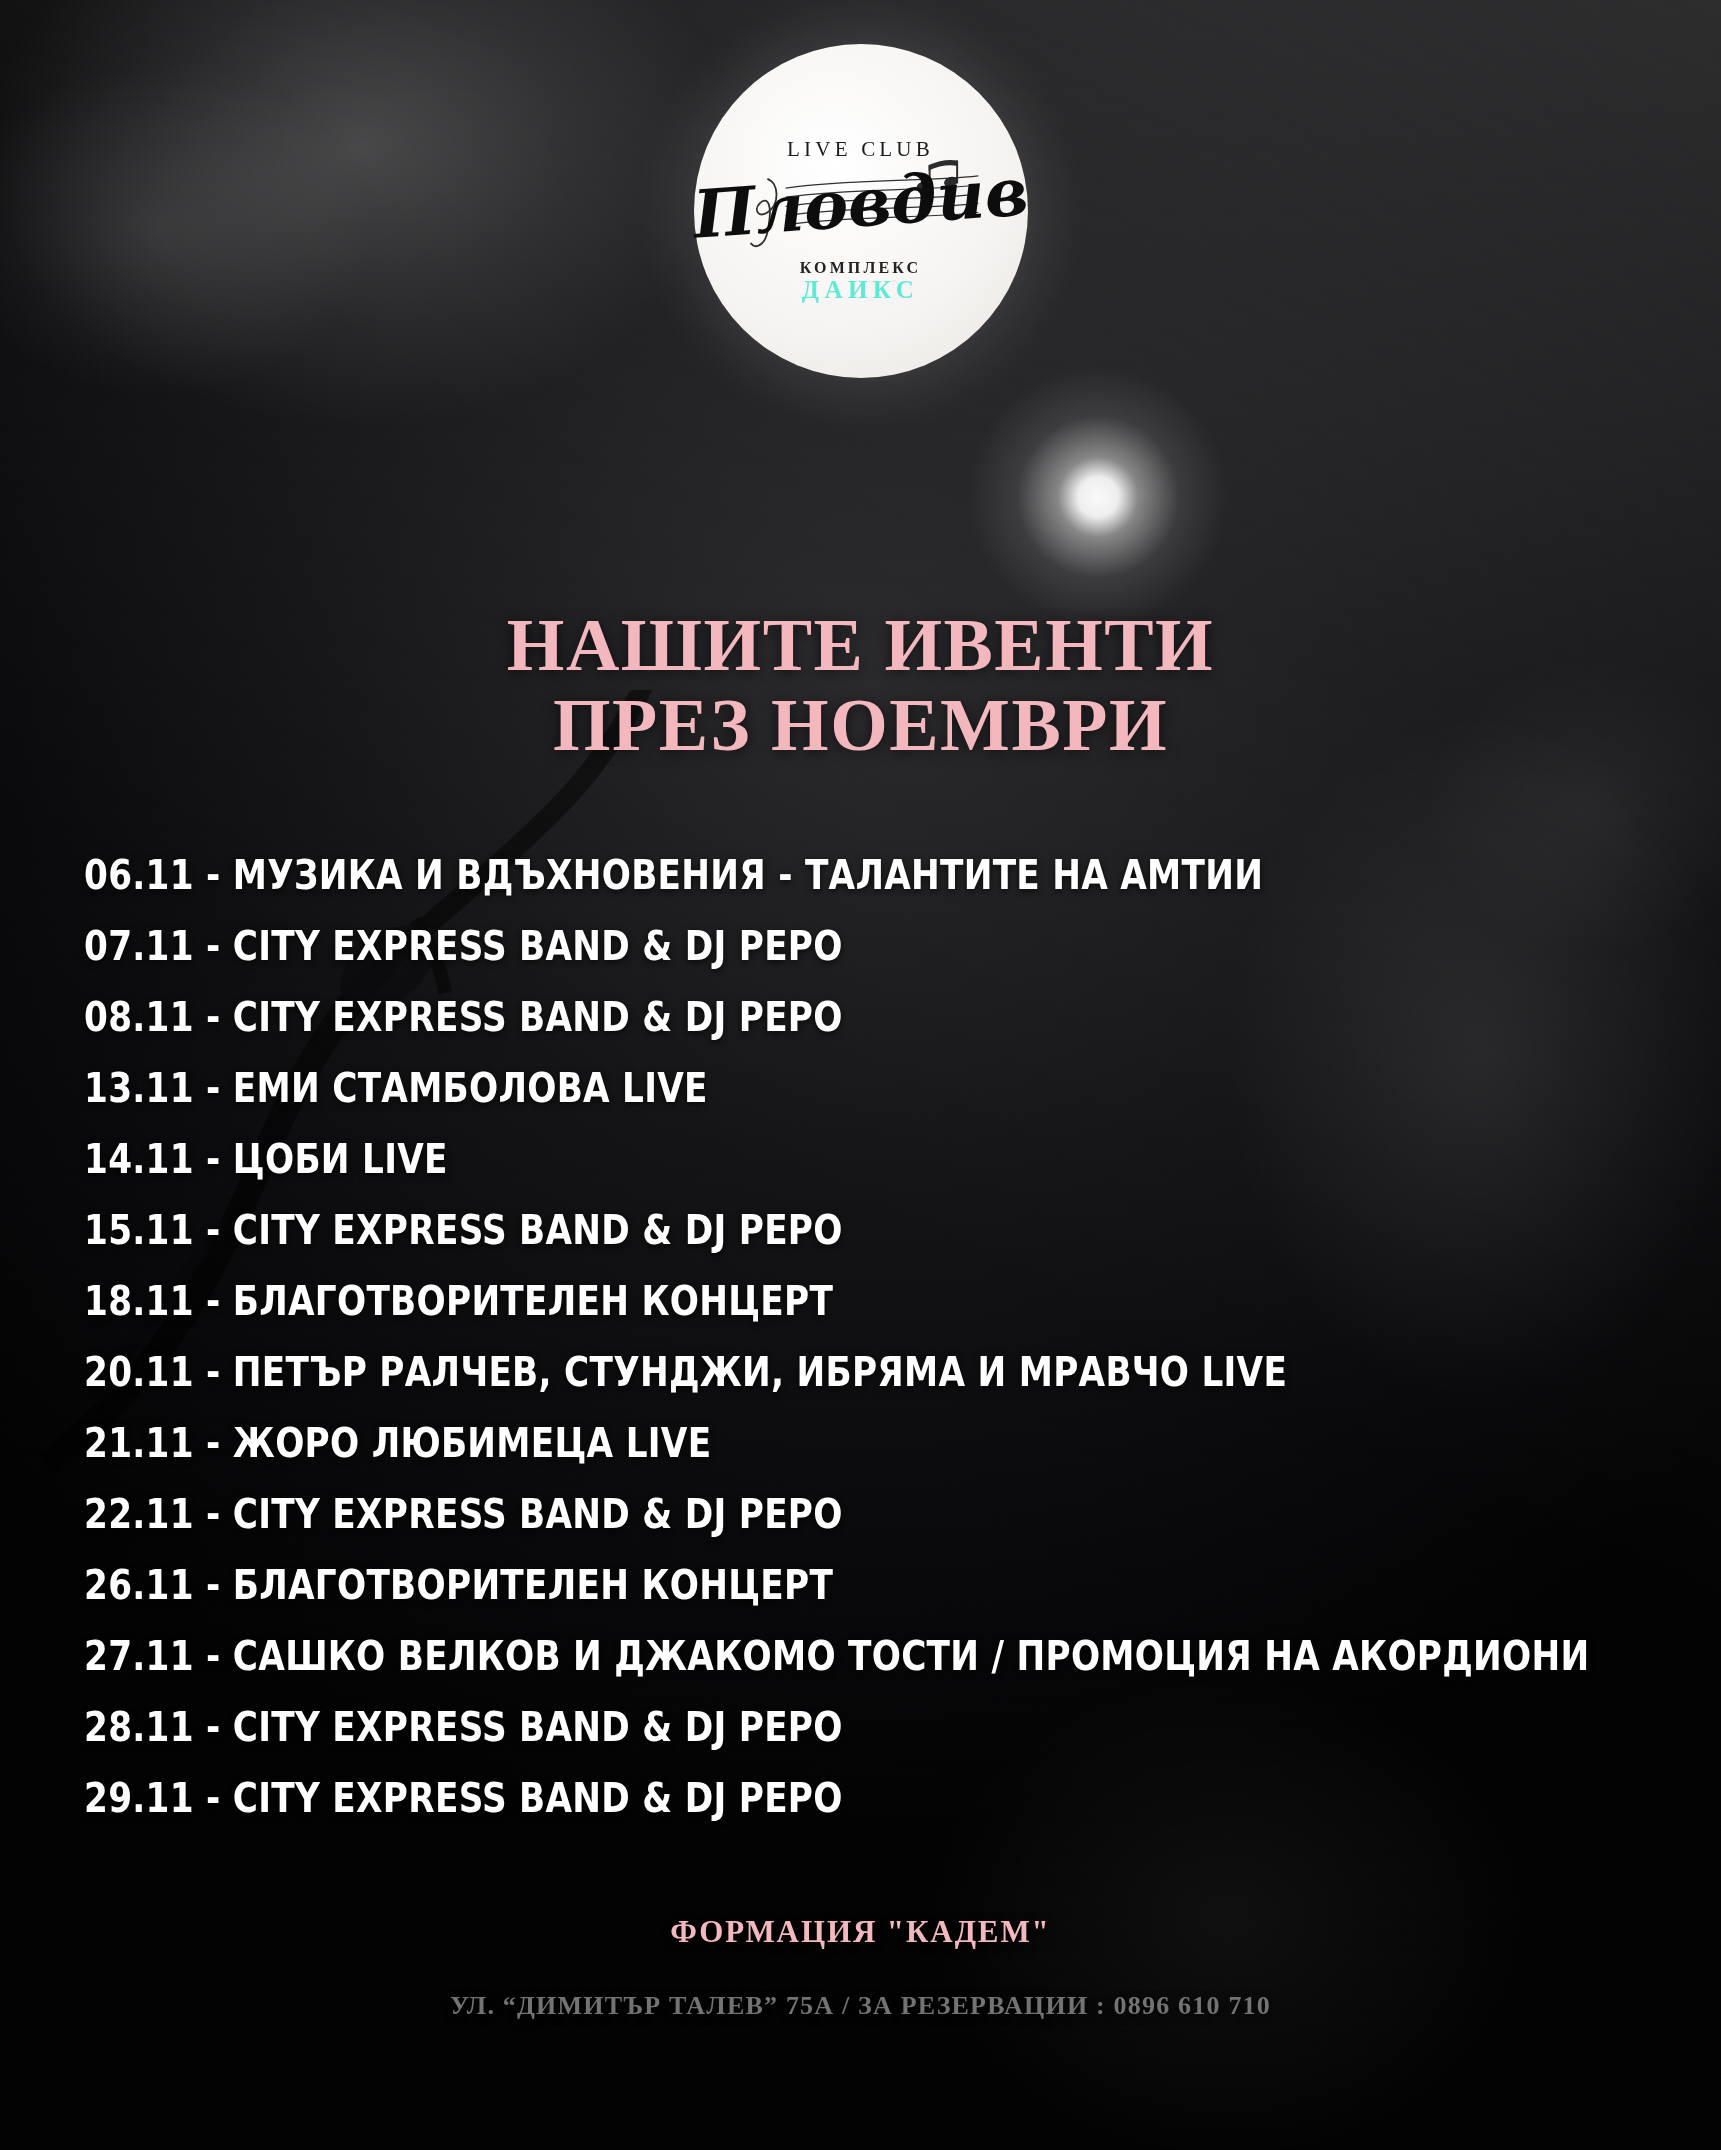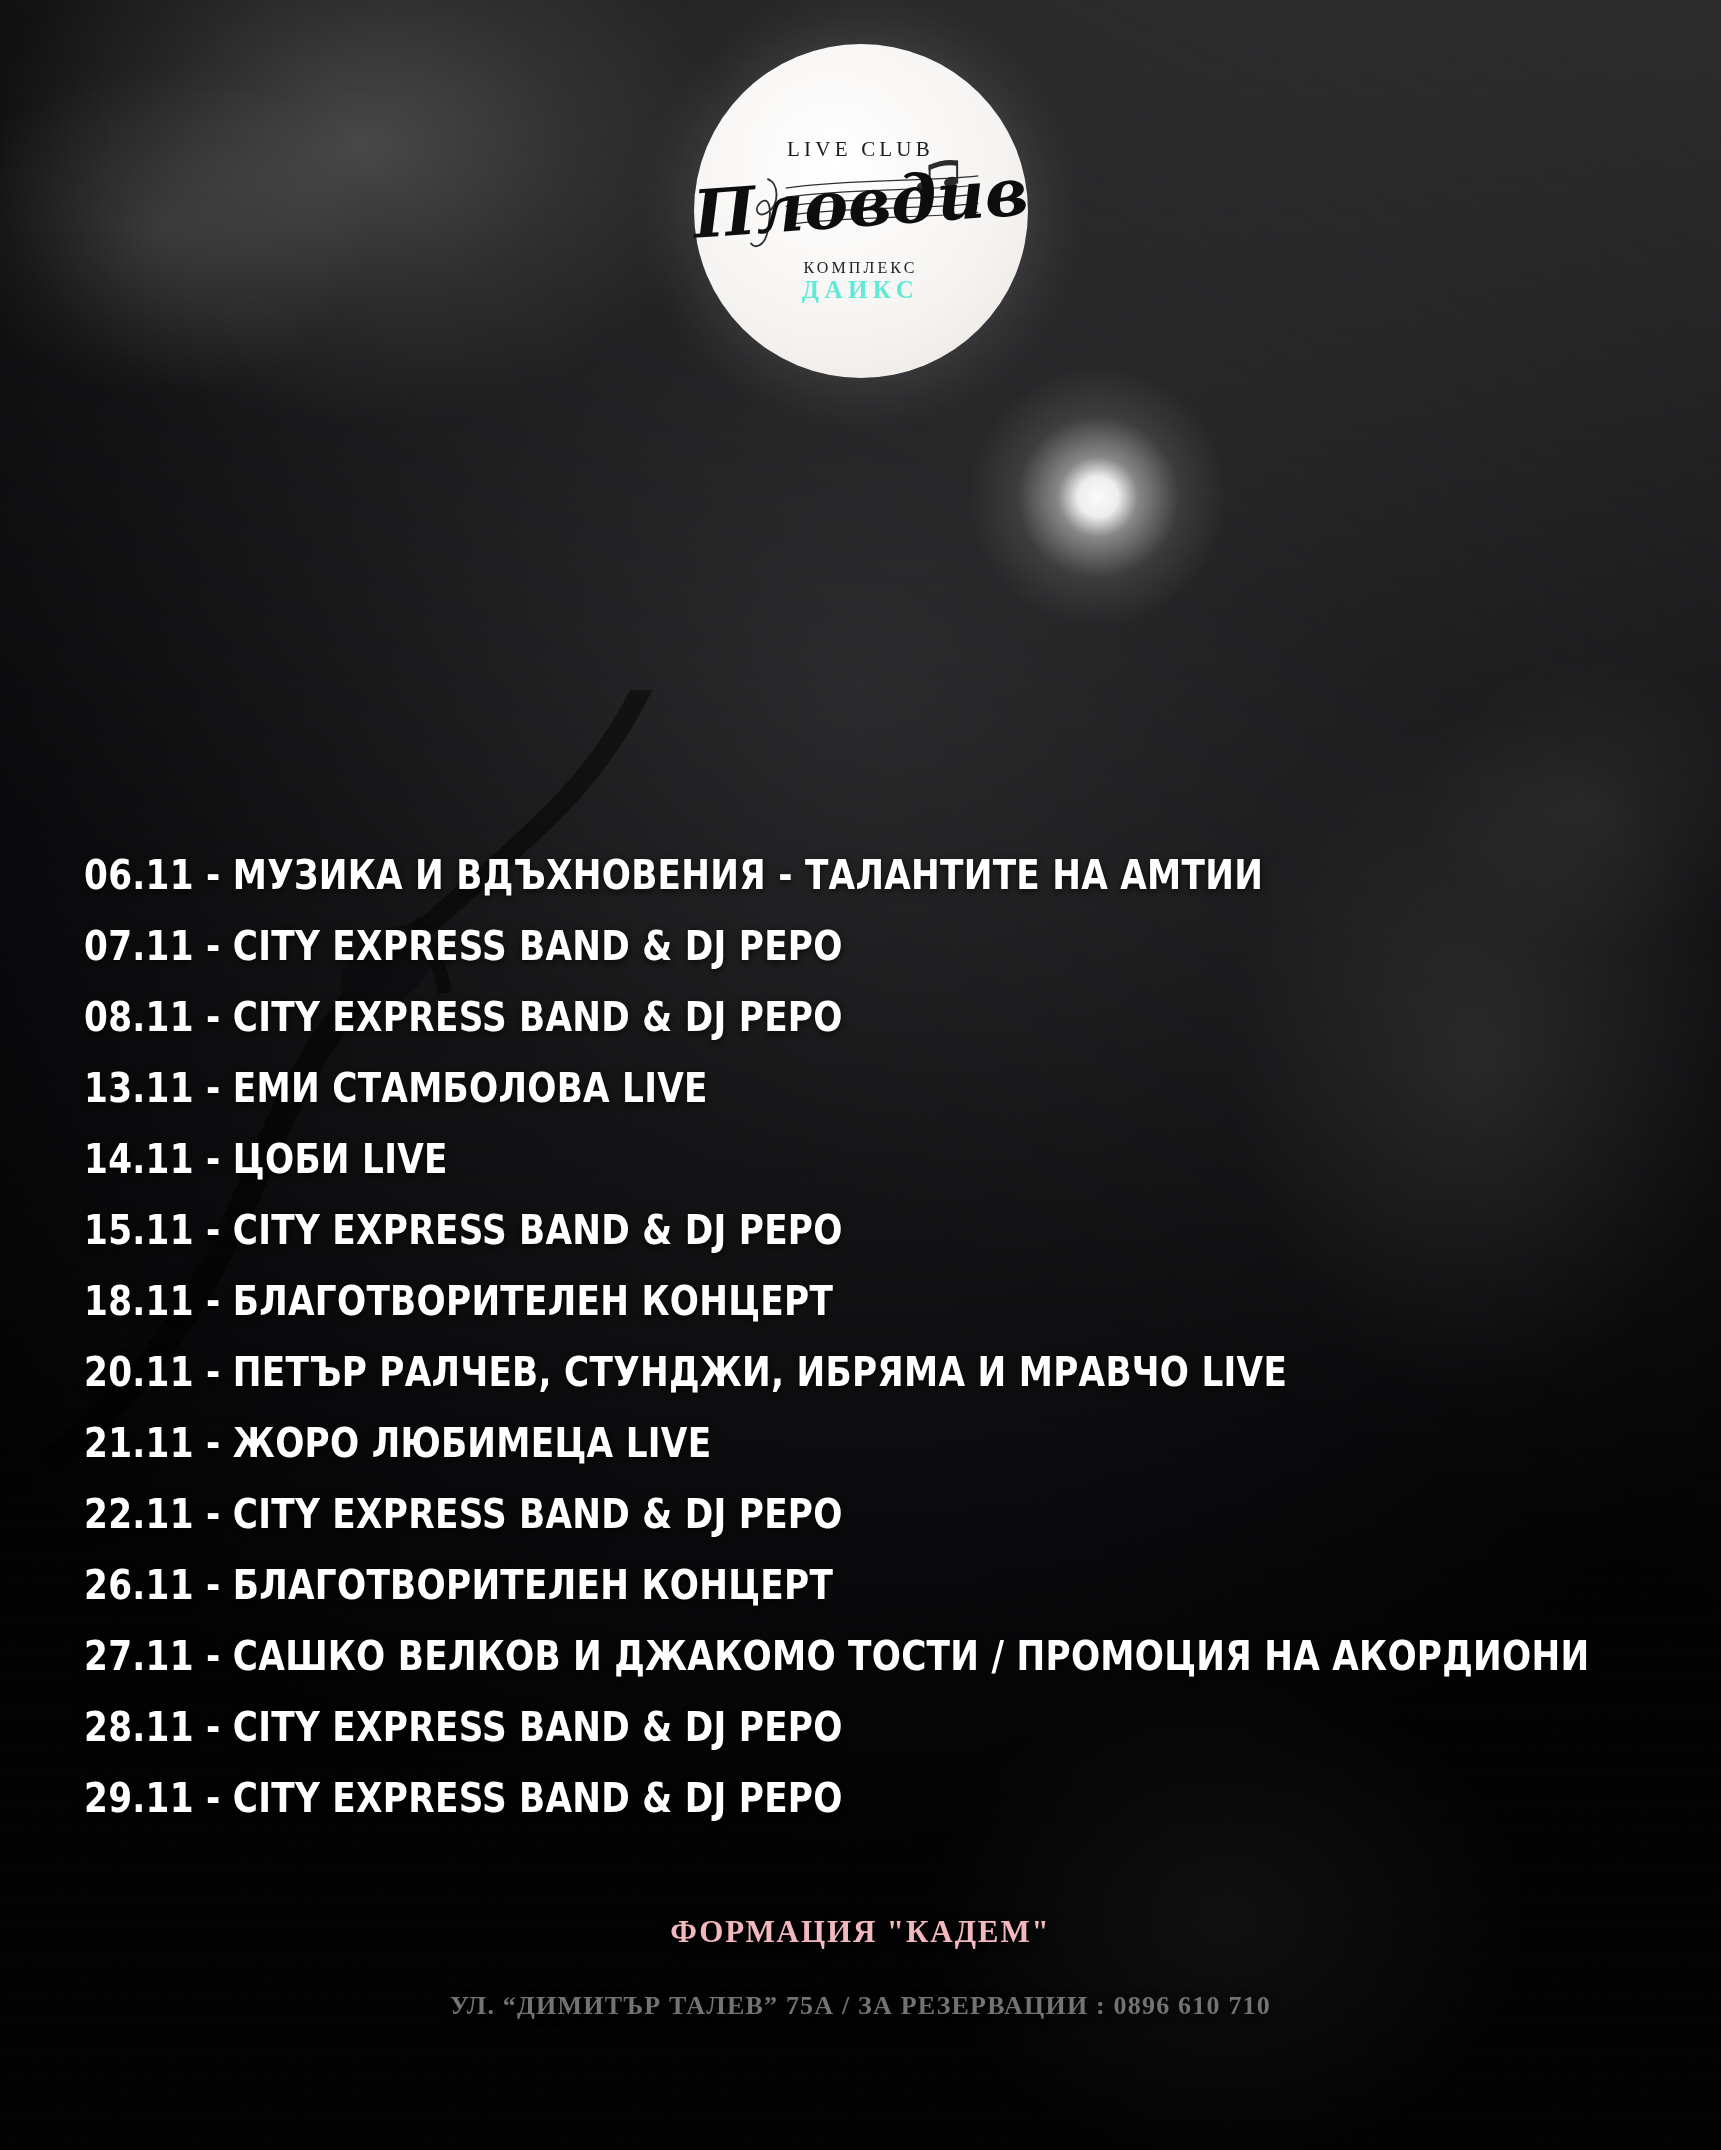--- a/index.html
+++ b/index.html
@@ -107,7 +107,7 @@
     font-family: "Liberation Serif", serif;
     font-size: 16px;
     letter-spacing: 3.1px;
-    font-weight: 400;
+    font-weight: 700;
     color: #222;
     margin-top: 20px;
   }

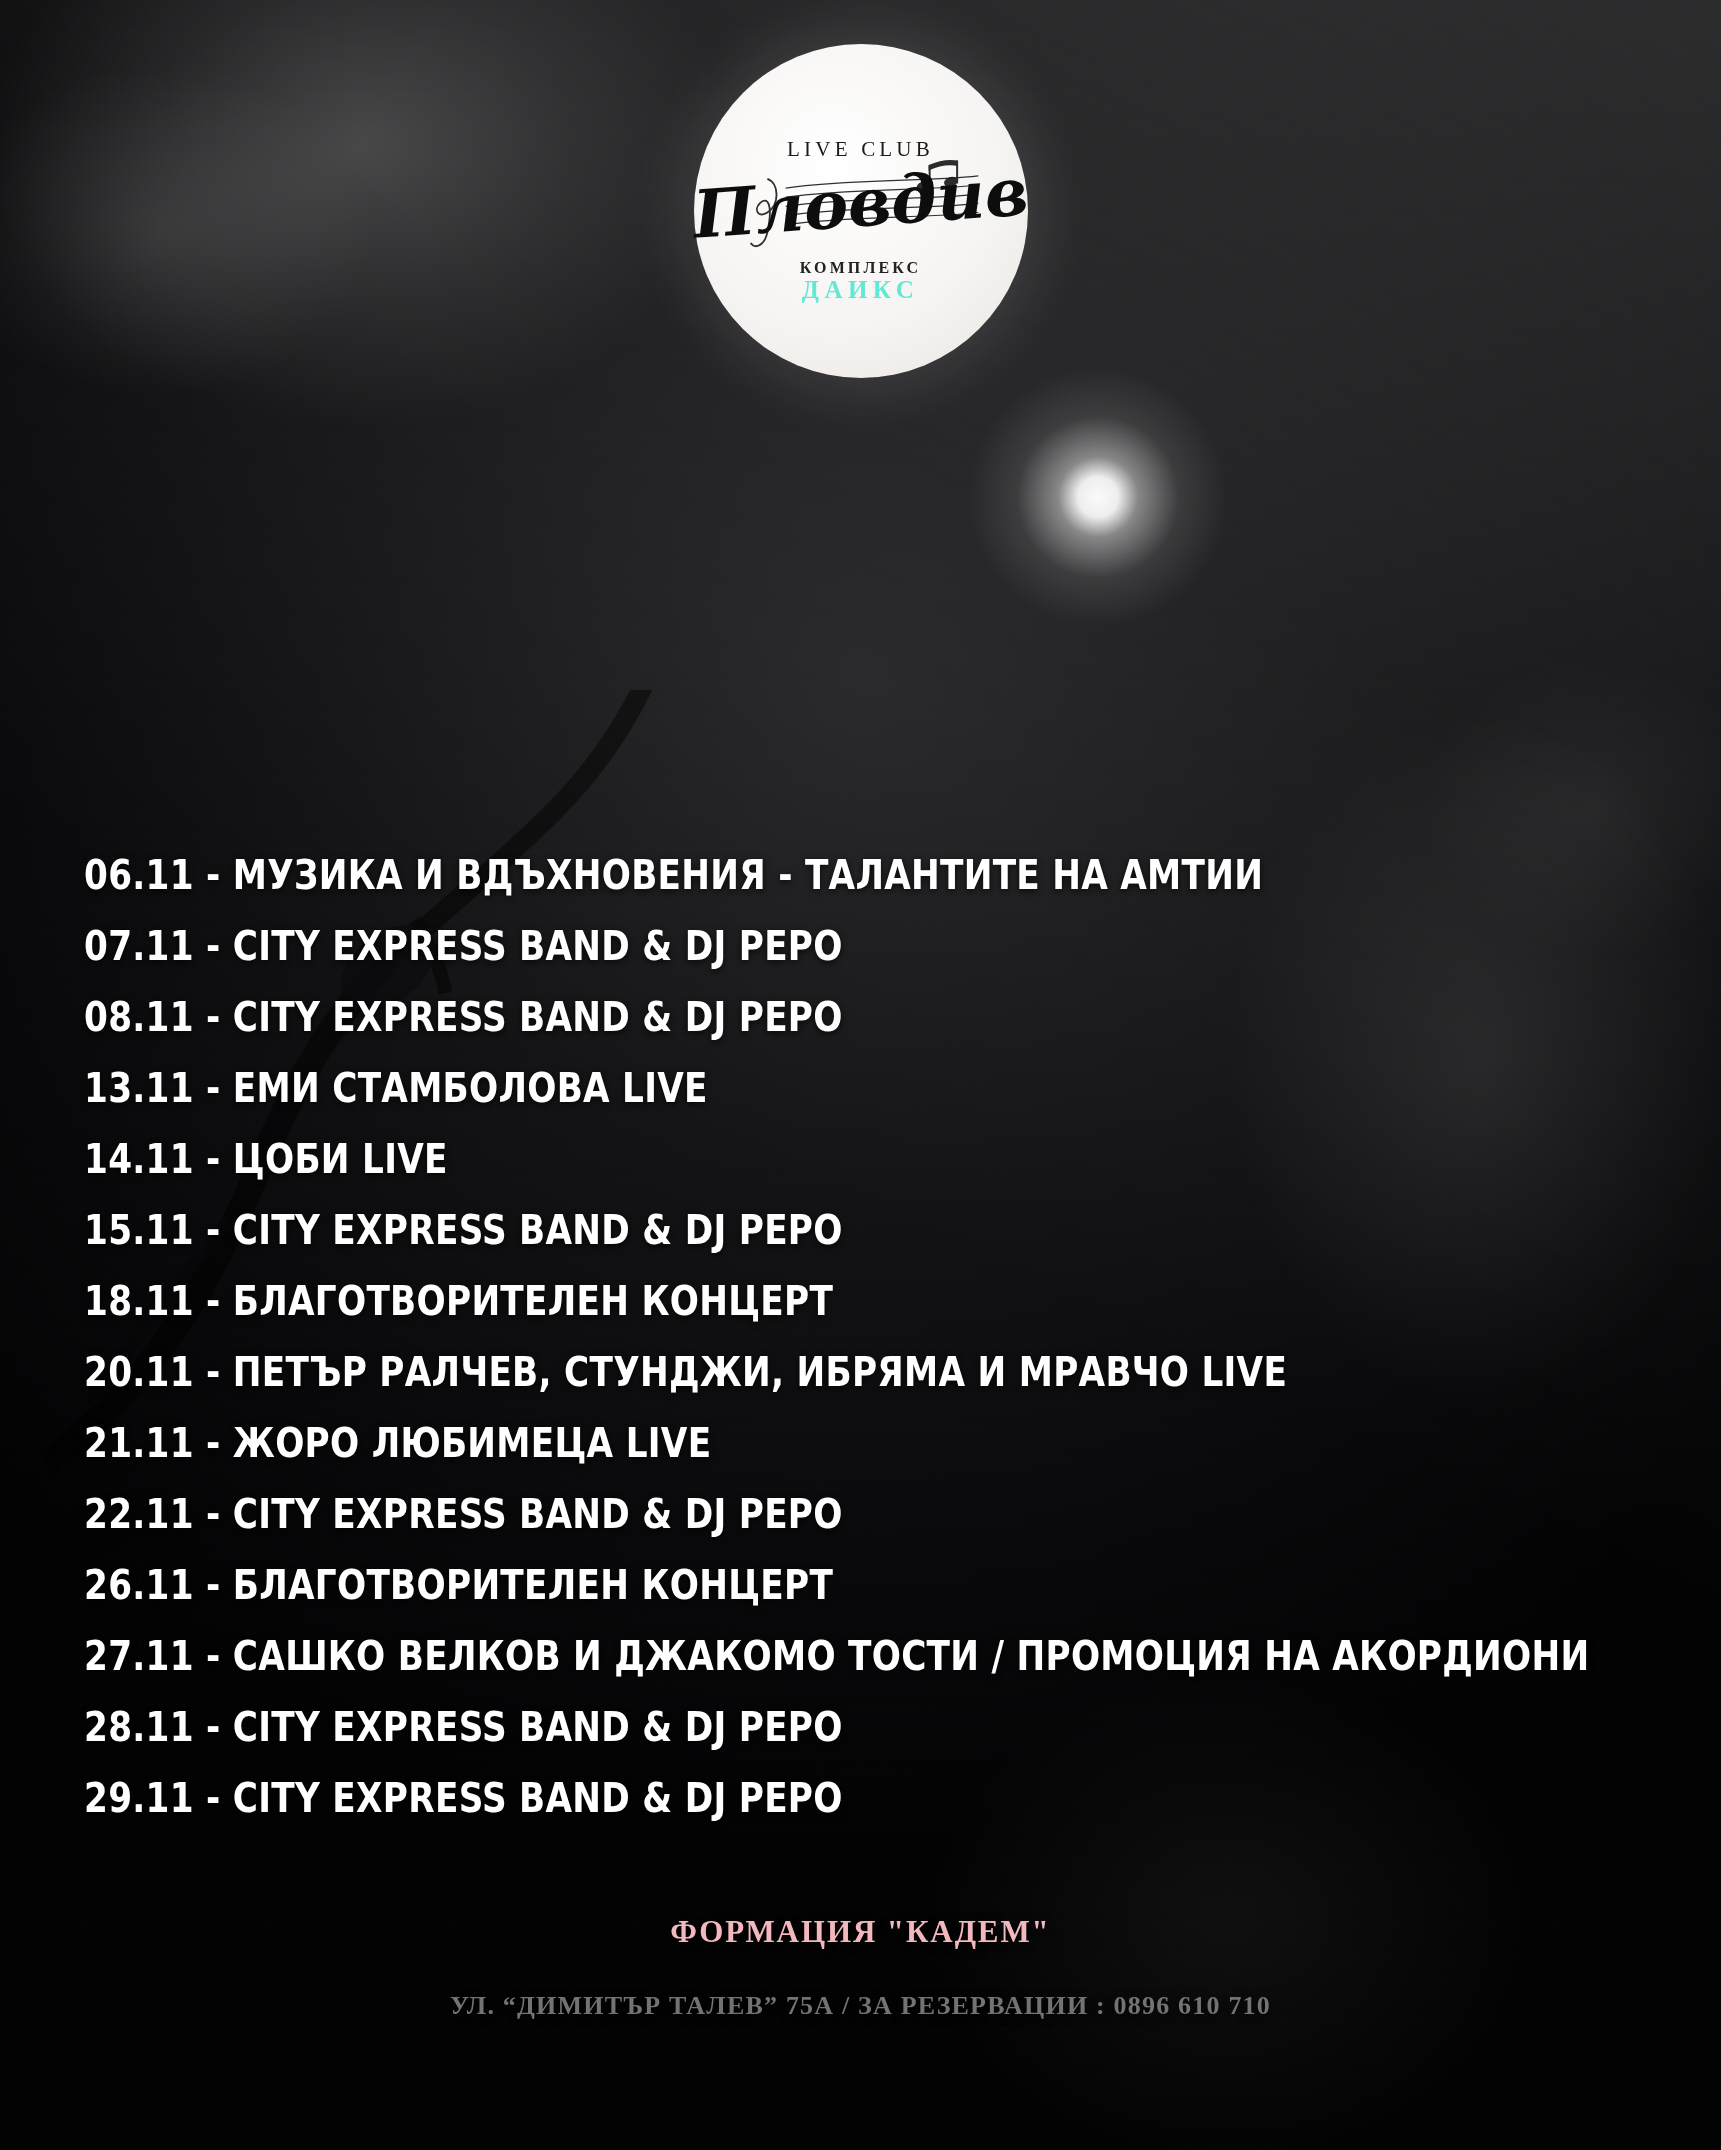--- a/index.html
+++ b/index.html
@@ -242,6 +242,10 @@
     </div>
   </div>
 
+  <div class="headline">
+    <div>НАШИТЕ ИВЕНТИ</div>
+    <div>ПРЕЗ НОЕМВРИ</div>
+  </div>
 
   <div class="events">
     <div class="event-row">06.11 - МУЗИКА И ВДЪХНОВЕНИЯ - ТАЛАНТИТЕ НА АМТИИ</div>

